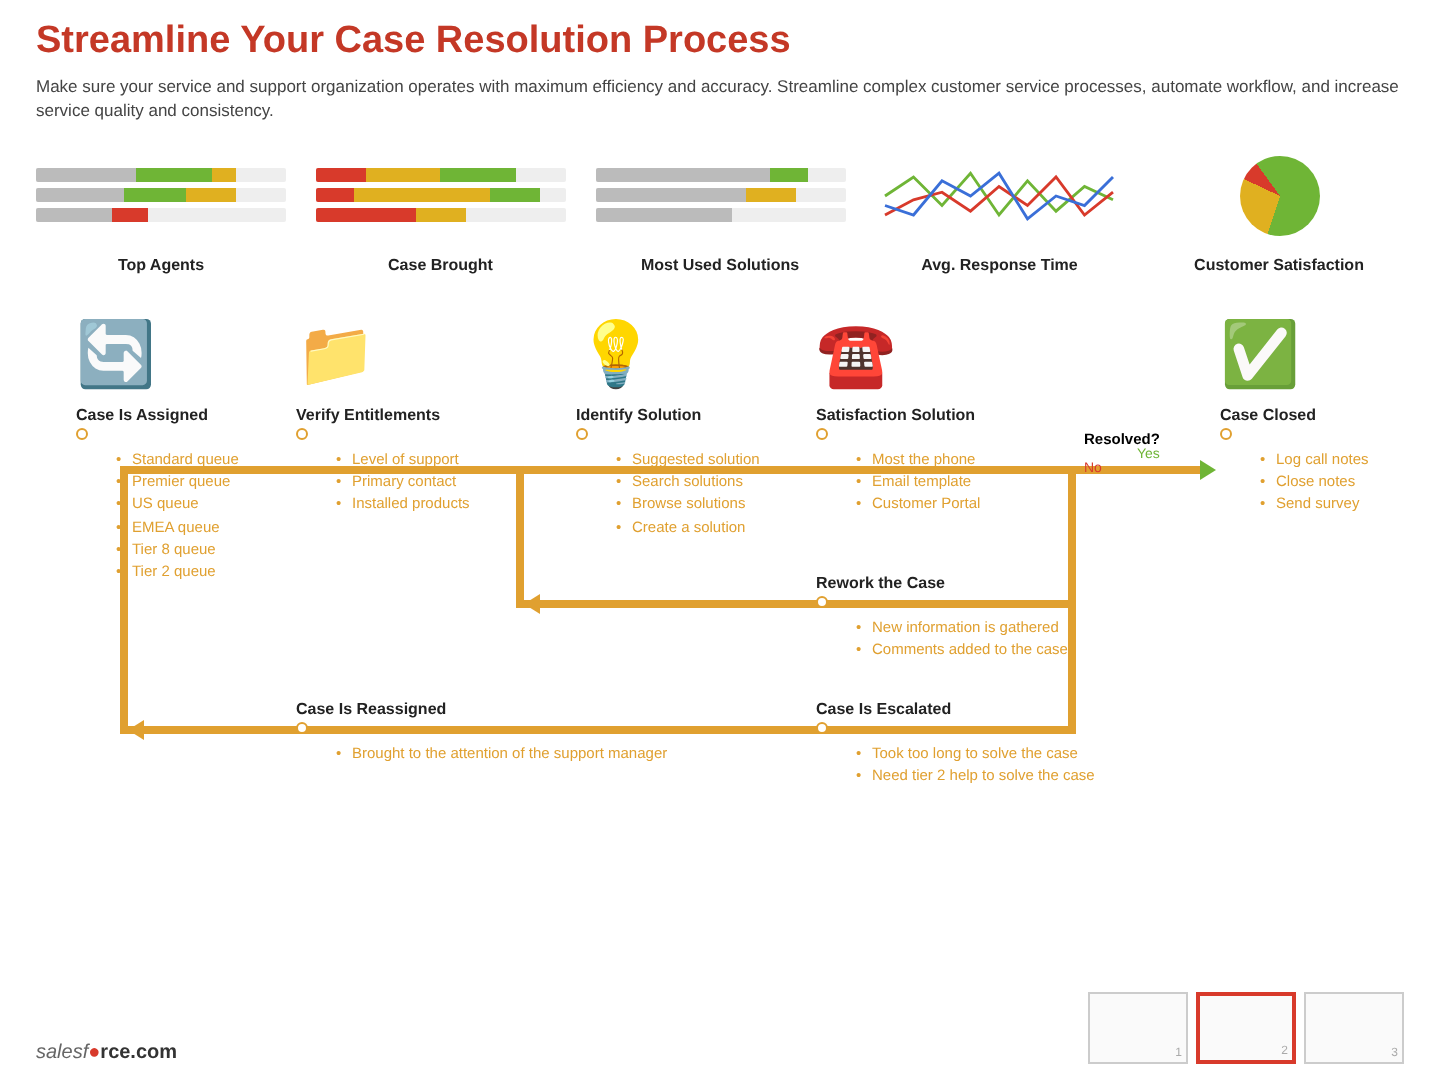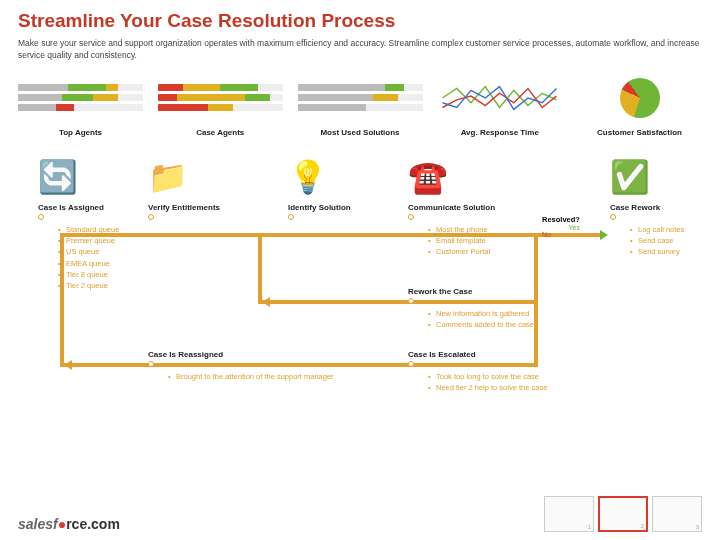--- a/index.html
+++ b/index.html
@@ -86,7 +86,7 @@
             <span style="width:20%;background:#e0b020"></span>
           </div>
       </div>
-      <div class="mlabel">Case Agents</div>
+      <div class="mlabel">Case Brought</div>
     </div>
     <div class="metric">
       <div class="metric-vis">

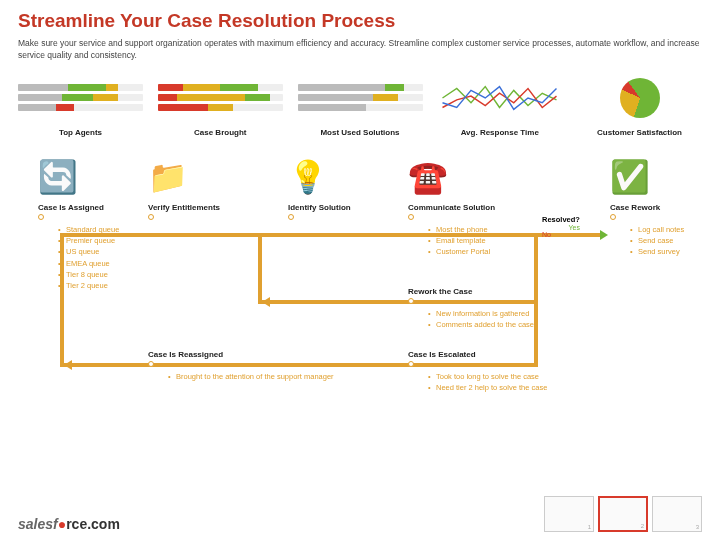--- a/index.html
+++ b/index.html
@@ -165,7 +165,7 @@
 
     <div class="step" style="left:390px; top:0;">
       <div class="icon-box">☎️</div>
-      <div class="step-title">Communicate Solution</div>
+      <div class="step-title">Satisfaction Solution</div>
       <div class="dot"></div>
       <ul>
         <li>Most the phone</li>

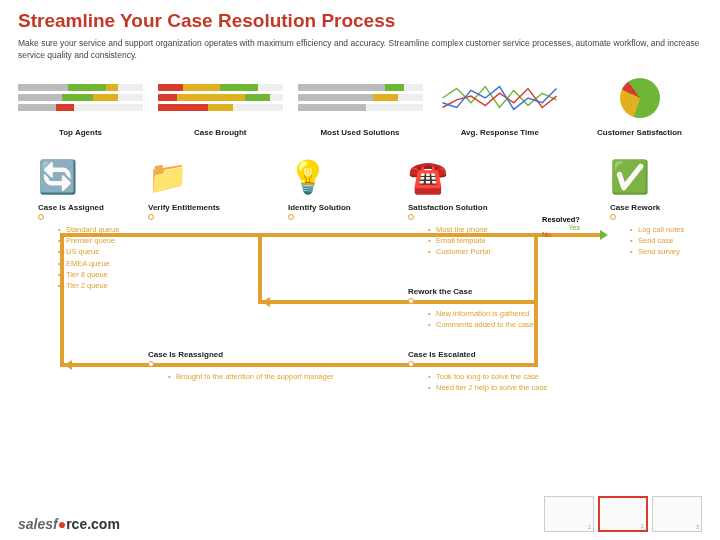--- a/index.html
+++ b/index.html
@@ -182,7 +182,7 @@
 
     <div class="step" style="left:592px; top:0;">
       <div class="icon-box">✅</div>
-      <div class="step-title">Case Rework</div>
+      <div class="step-title">Case Closed</div>
       <div class="dot"></div>
       <ul>
         <li>Log call notes</li>

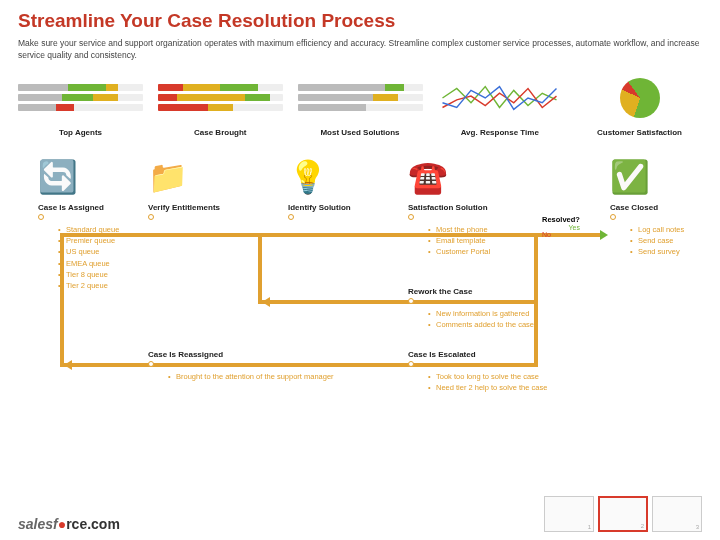--- a/index.html
+++ b/index.html
@@ -155,6 +155,11 @@
       <div class="icon-box">📁</div>
       <div class="step-title">Verify Entitlements</div>
       <div class="dot"></div>
+      <ul>
+        <li>Level of support</li>
+        <li>Primary contact</li>
+        <li>Installed products</li>
+      </ul>
     </div>
 
     <div class="step" style="left:270px; top:0;">

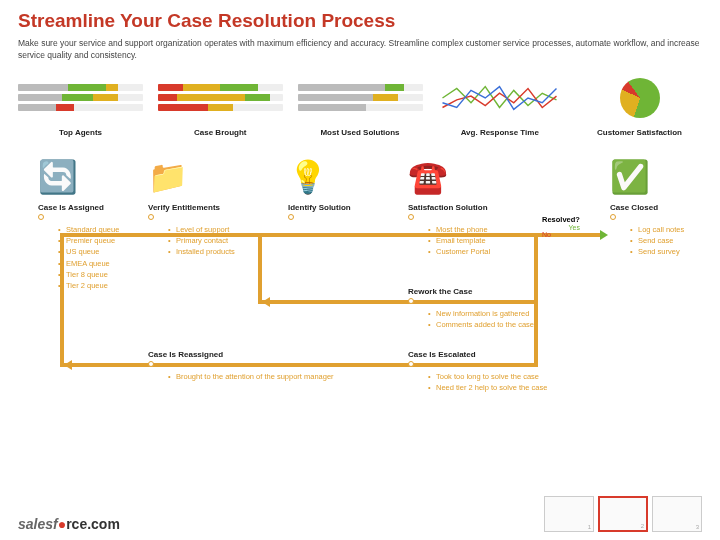--- a/index.html
+++ b/index.html
@@ -166,6 +166,12 @@
       <div class="icon-box">💡</div>
       <div class="step-title">Identify Solution</div>
       <div class="dot"></div>
+      <ul>
+        <li>Suggested solution</li>
+        <li>Search solutions</li>
+        <li>Browse solutions</li>
+        <li>Create a solution</li>
+      </ul>
     </div>
 
     <div class="step" style="left:390px; top:0;">

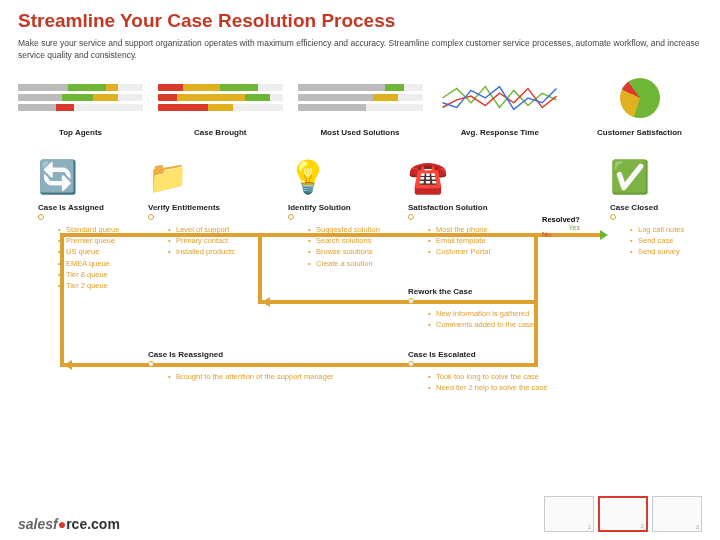--- a/index.html
+++ b/index.html
@@ -197,7 +197,7 @@
       <div class="dot"></div>
       <ul>
         <li>Log call notes</li>
-        <li>Send case</li>
+        <li>Close notes</li>
         <li>Send survey</li>
       </ul>
     </div>

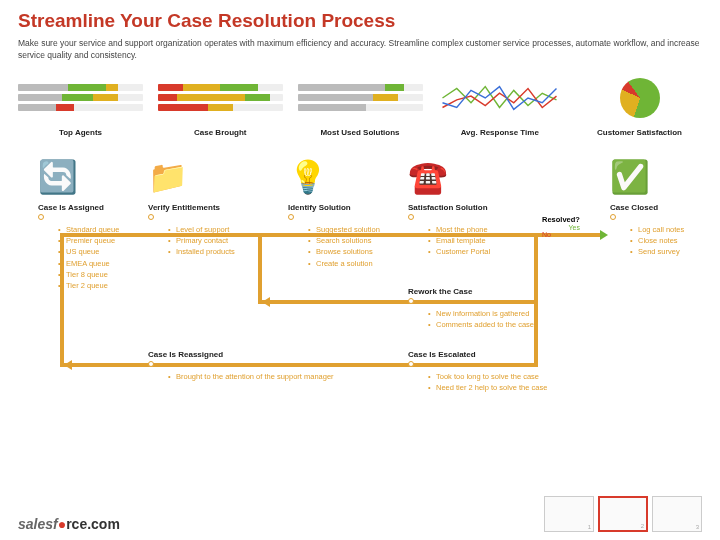--- a/index.html
+++ b/index.html
@@ -35,7 +35,7 @@
   .decision .yes { color: #6fb536; font-size: 7px; }
   .decision .no { color: #d83a2b; font-size: 7px; }
   .footer { position: absolute; bottom: 8px; left: 18px; right: 18px; display: flex; justify-content: space-between; align-items: flex-end; }
-  .logo { font-size: 14px; color: #666; font-style: italic; font-weight: bold; }
+  .logo { font-size: 10px; color: #666; font-style: italic; }
   .logo b { font-style: normal; color: #333; }
   .thumbs { display: flex; gap: 4px; }
   .thumb { width: 50px; height: 36px; border: 1px solid #ccc; background: #fafafa; position: relative; font-size: 6px; color: #aaa; }

